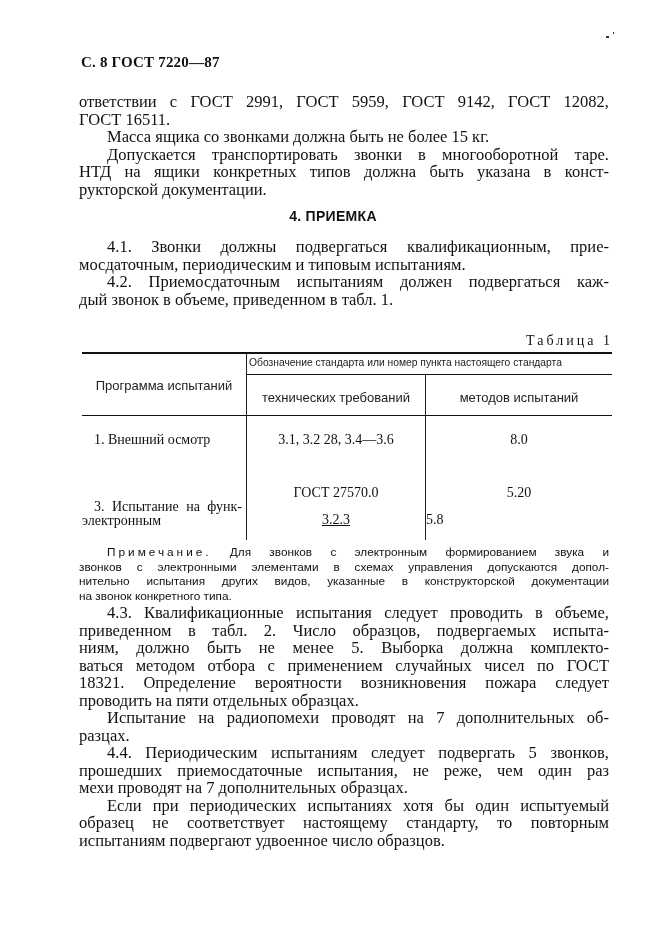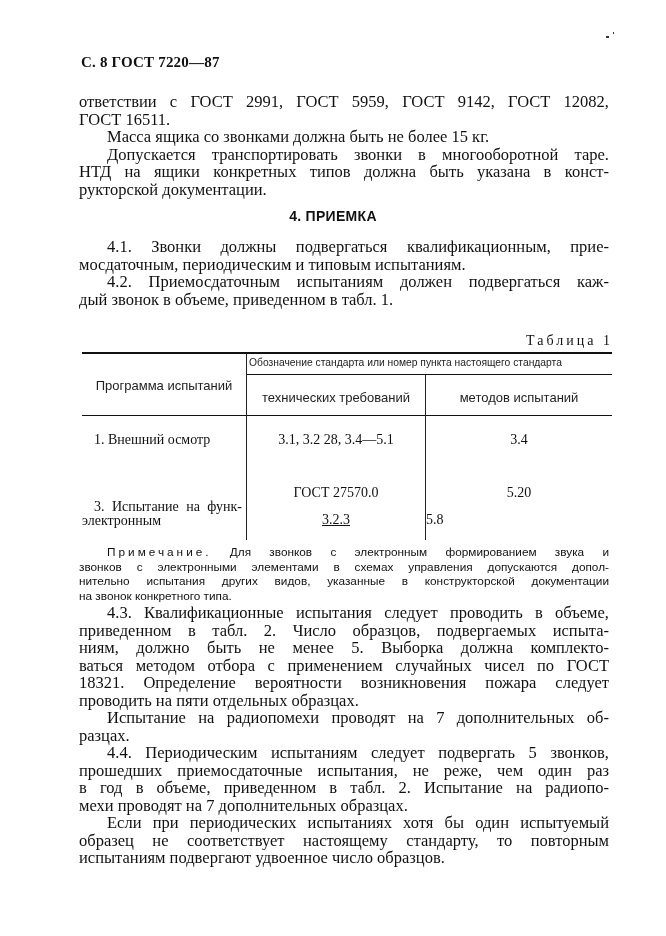--- a/index.html
+++ b/index.html
@@ -68,7 +68,7 @@
     <div class="rowlabel" style="top:81px;">
       <span class="line" style="padding-left:12px;">1. Внешний осмотр</span>
     </div>
-    <div class="td" style="left:165px; width:178px; text-align:center; top:81px;">3.1, 3.2 28, 3.4—5.1</div>
+    <div class="td" style="left:165px; width:178px; text-align:center; top:81px;">3.1, 3.2 28, 3.4—3.6</div>
     <div class="td" style="left:344px; width:186px; text-align:center; top:81px;">3.4</div>
 
     <div class="td" style="left:165px; width:178px; text-align:center; top:134px;">ГОСТ 27570.0</div>

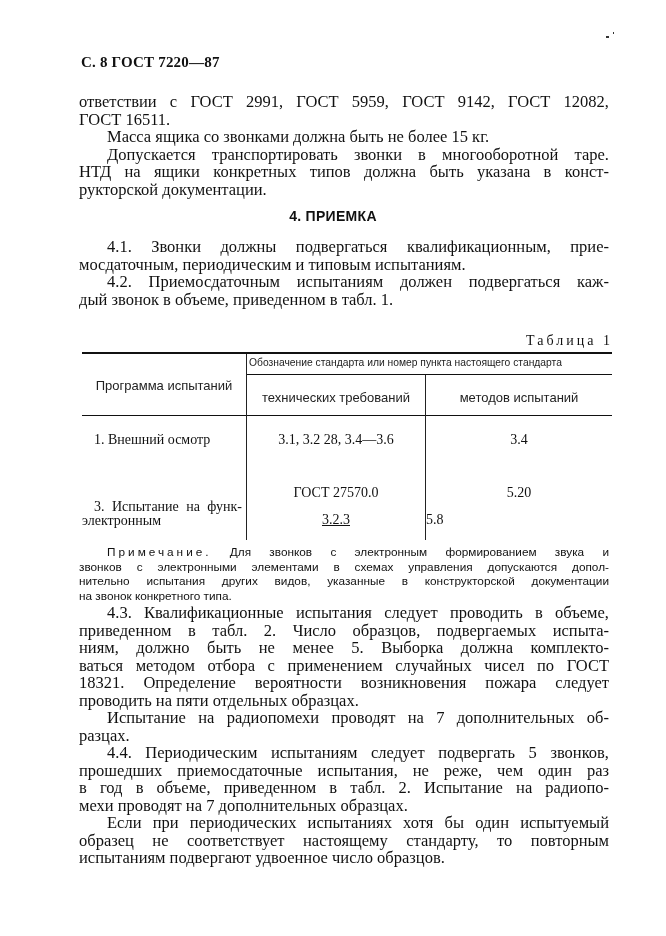--- a/index.html
+++ b/index.html
@@ -69,7 +69,7 @@
       <span class="line" style="padding-left:12px;">1. Внешний осмотр</span>
     </div>
     <div class="td" style="left:165px; width:178px; text-align:center; top:81px;">3.1, 3.2 28, 3.4—3.6</div>
-    <div class="td" style="left:344px; width:186px; text-align:center; top:81px;">3.4</div>
+    <div class="td" style="left:344px; width:186px; text-align:center; top:81px;">8.0</div>
 
     <div class="td" style="left:165px; width:178px; text-align:center; top:134px;">ГОСТ 27570.0</div>
     <div class="td" style="left:344px; width:186px; text-align:center; top:134px;">5.20</div>

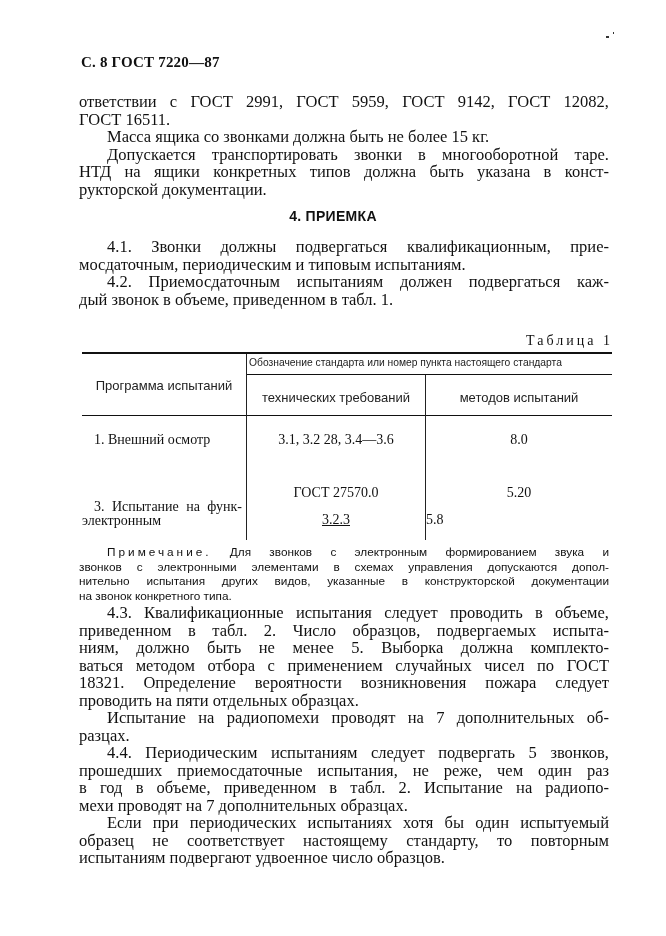--- a/index.html
+++ b/index.html
@@ -103,7 +103,6 @@
   <div class="p" style="top:744px;">
     <span class="just indent">4.4. Периодическим испытаниям следует подвергать 5 звонков,</span>
     <span class="just">прошедших приемосдаточные испытания, не реже, чем один раз</span>
-    <span class="just">в год в объеме, приведенном в табл. 2. Испытание на радиопо-</span>
     <span class="line">мехи проводят на 7 дополнительных образцах.</span>
     <span class="just indent">Если при периодических испытаниях хотя бы один испытуемый</span>
     <span class="just">образец не соответствует настоящему стандарту, то повторным</span>

